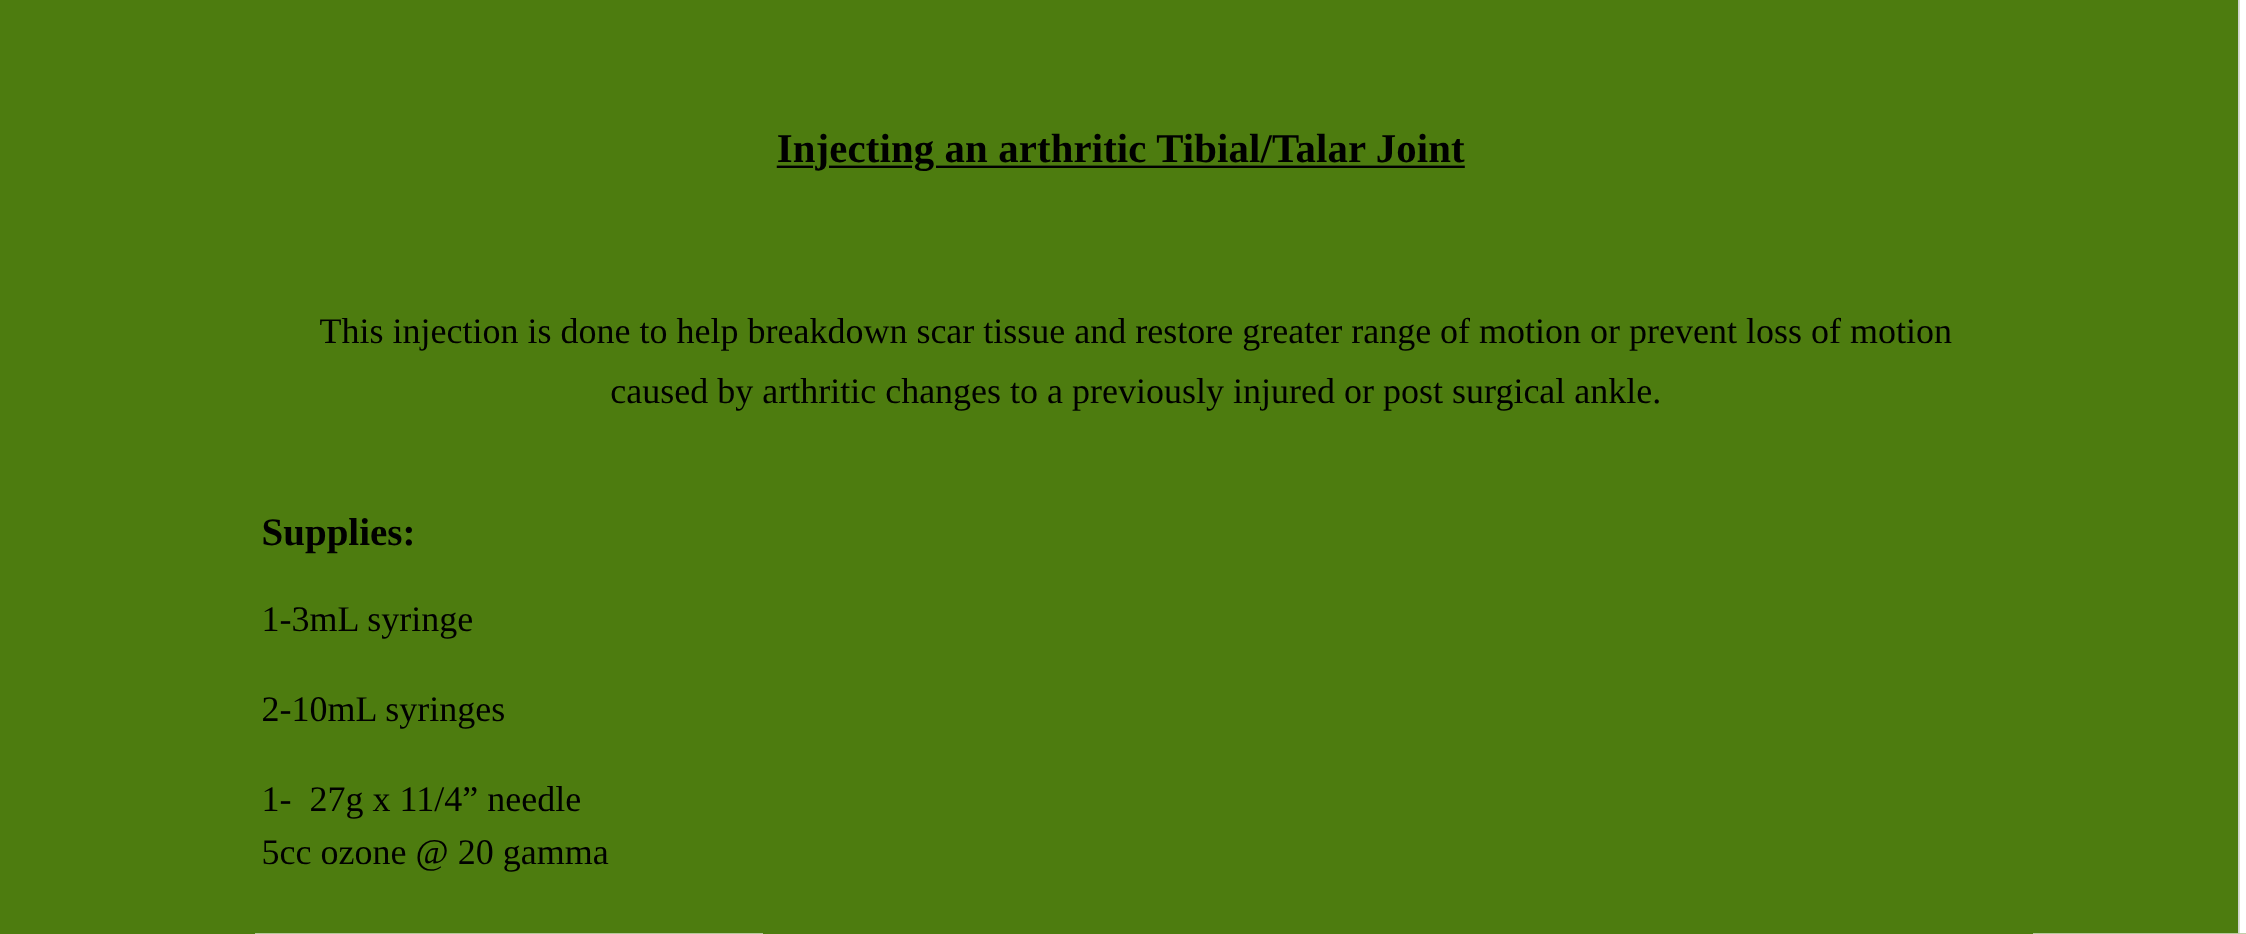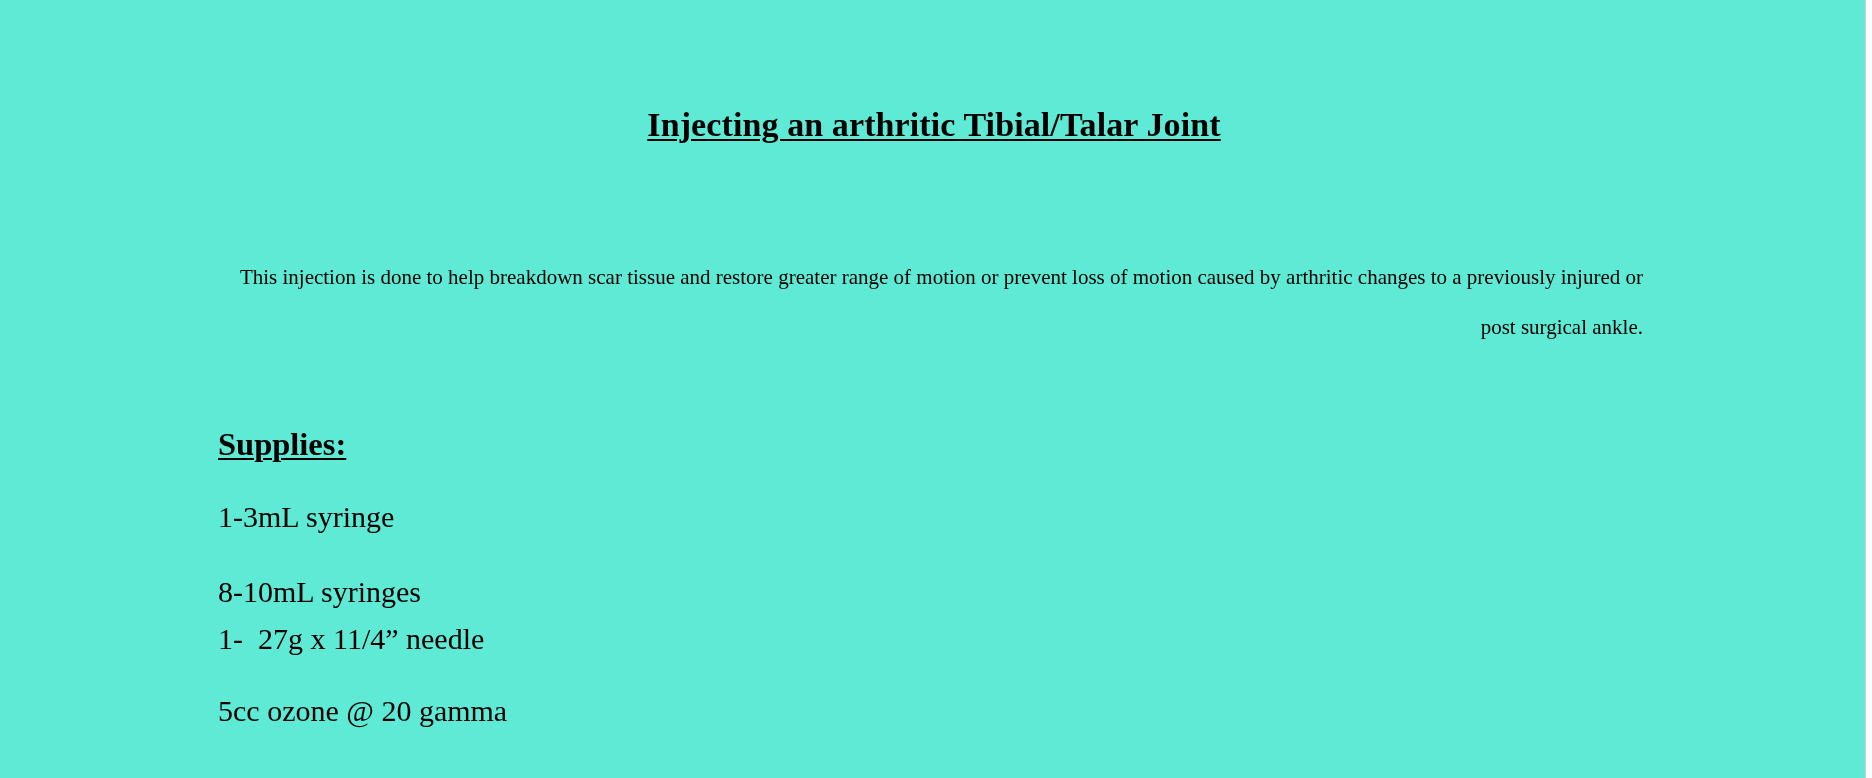--- a/index.html
+++ b/index.html
@@ -16,7 +16,7 @@
     position: relative;
     width: 1872px;
     height: 778px;
-    background: #5eead4;
+    background: #4d7c0f;
     overflow: hidden;
     box-sizing: border-box;
   }

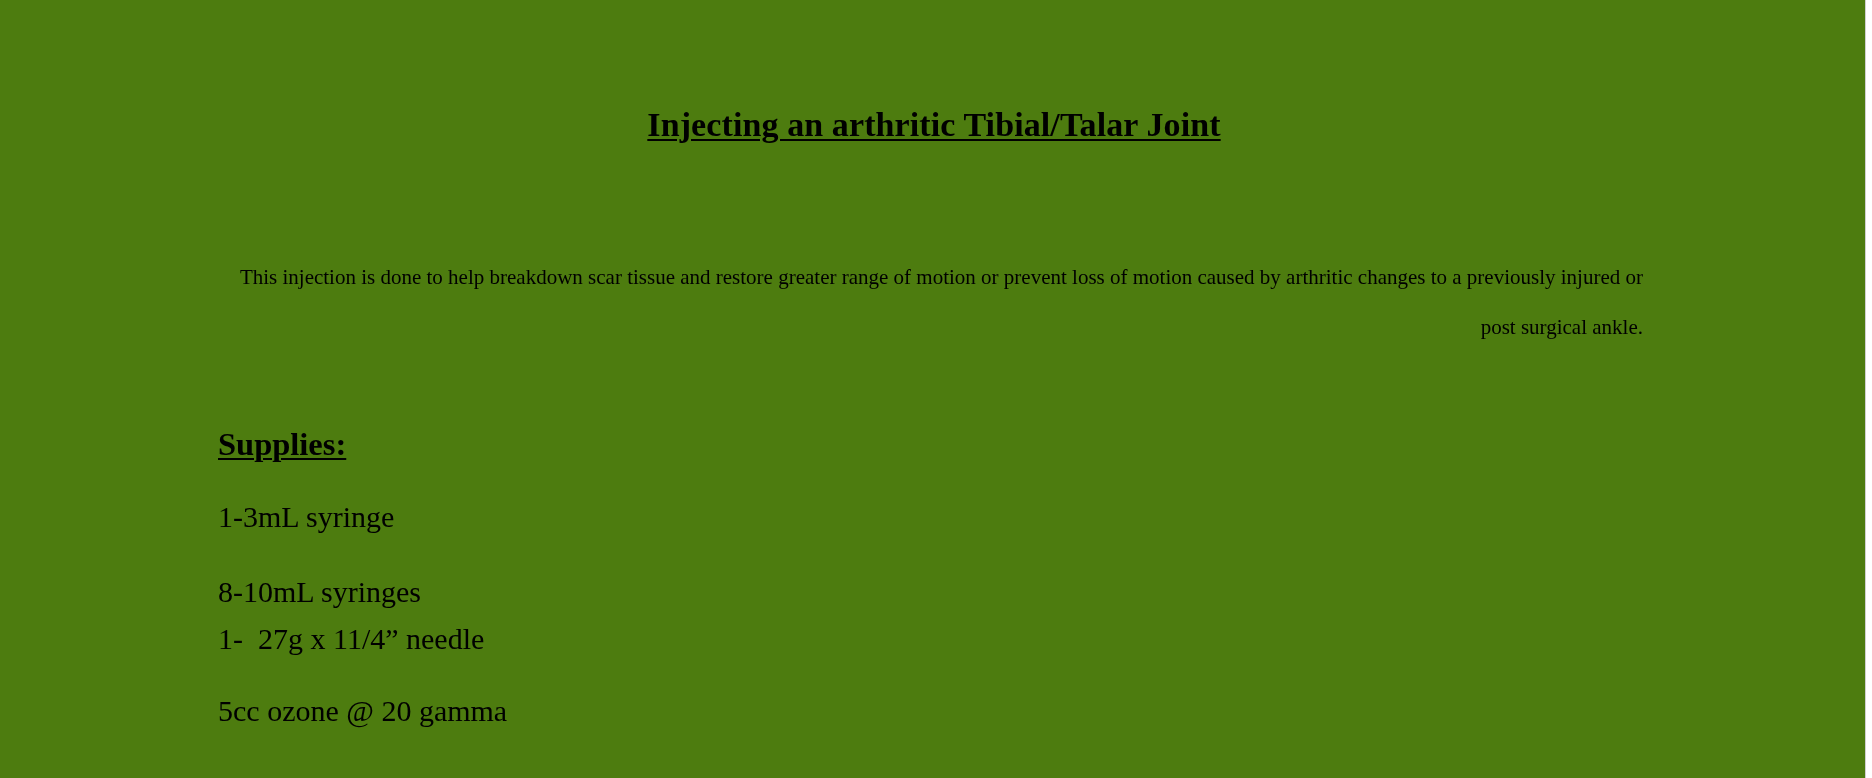--- a/index.html
+++ b/index.html
@@ -64,11 +64,11 @@
   .body-para {
     position: absolute;
     top: 252px;
-    left: 0;
+    left: 16px;
     width: 1425px;
-    font-size: 21px;
+    font-size: 30px;
     line-height: 50px;
-    text-align: right;
+    text-align: center;
     margin: 0;
     padding: 0;
   }

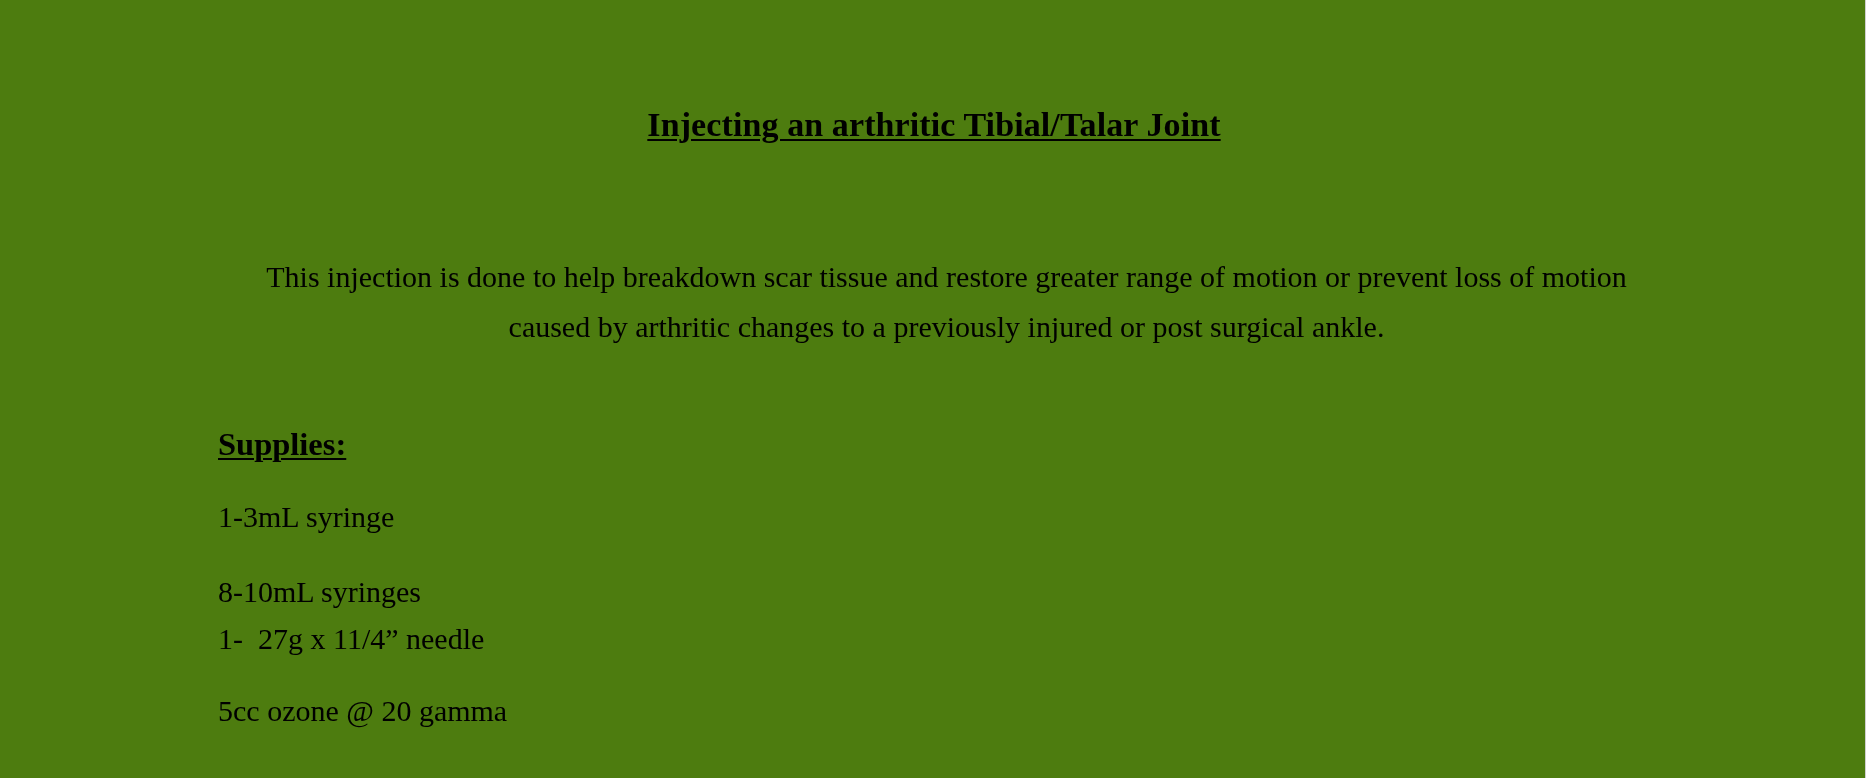--- a/index.html
+++ b/index.html
@@ -83,7 +83,6 @@
     padding: 0;
   }
   .section-heading span.u {
-    text-decoration: underline;
     text-underline-offset: 3px;
     text-decoration-thickness: 2px;
   }

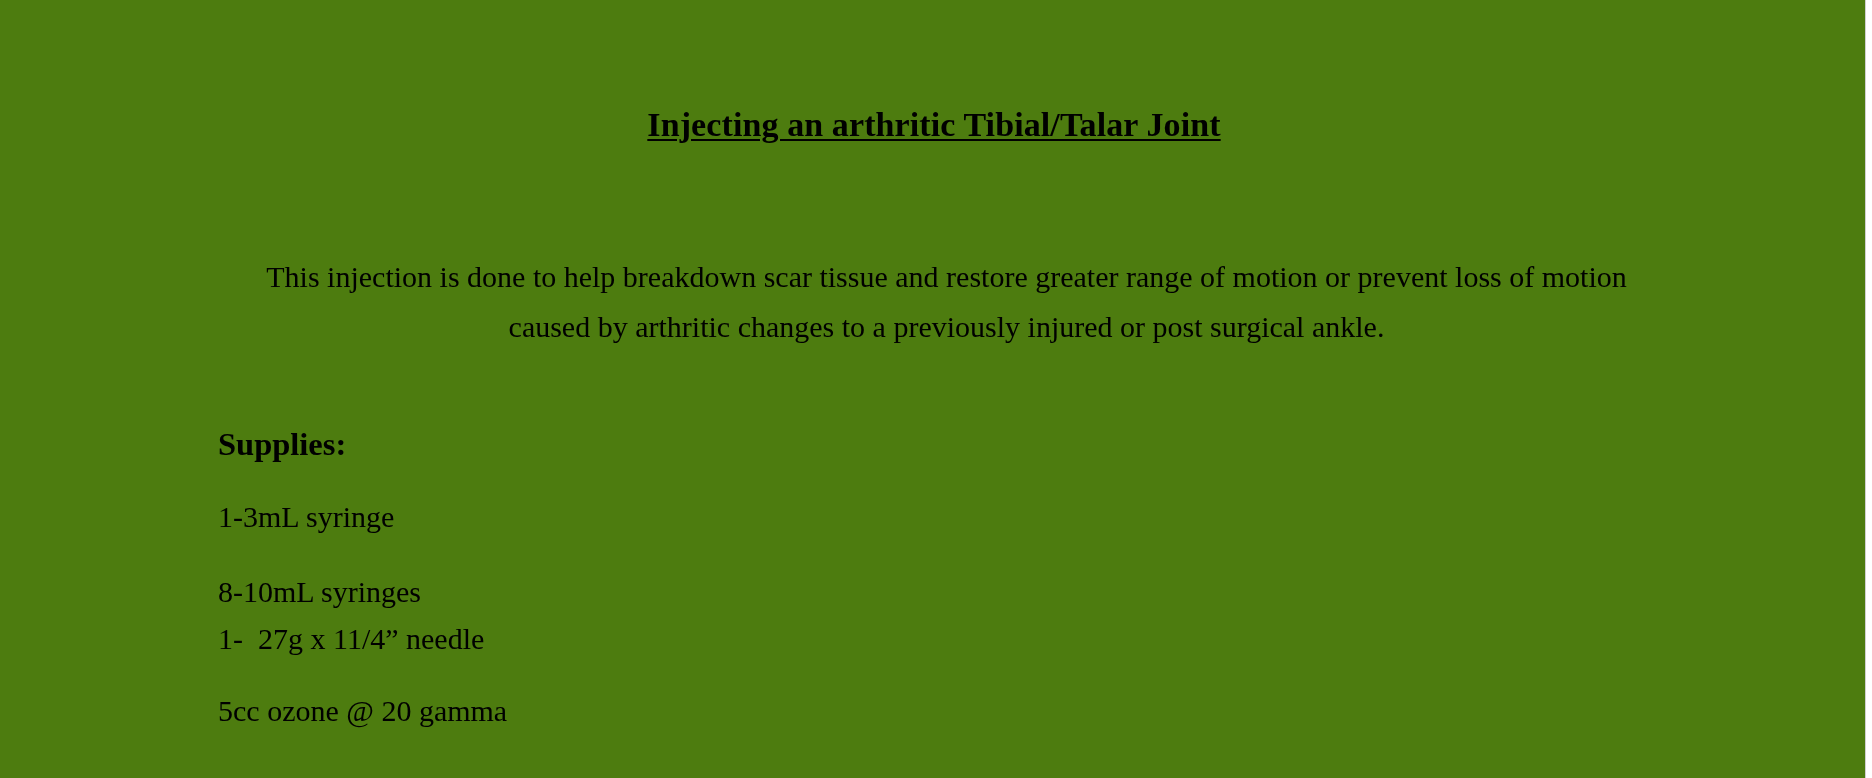--- a/index.html
+++ b/index.html
@@ -114,7 +114,7 @@
     <h2 class="section-heading"><span class="u">Supplies:</span></h2>
 
     <p class="supply-line i0">1-3mL syringe</p>
-    <p class="supply-line i1">8-10mL syringes</p>
+    <p class="supply-line i1">2-10mL syringes</p>
     <p class="supply-line i2">1-  27g x 11/4” needle</p>
     <p class="supply-line i3">5cc ozone @ 20 gamma</p>
 

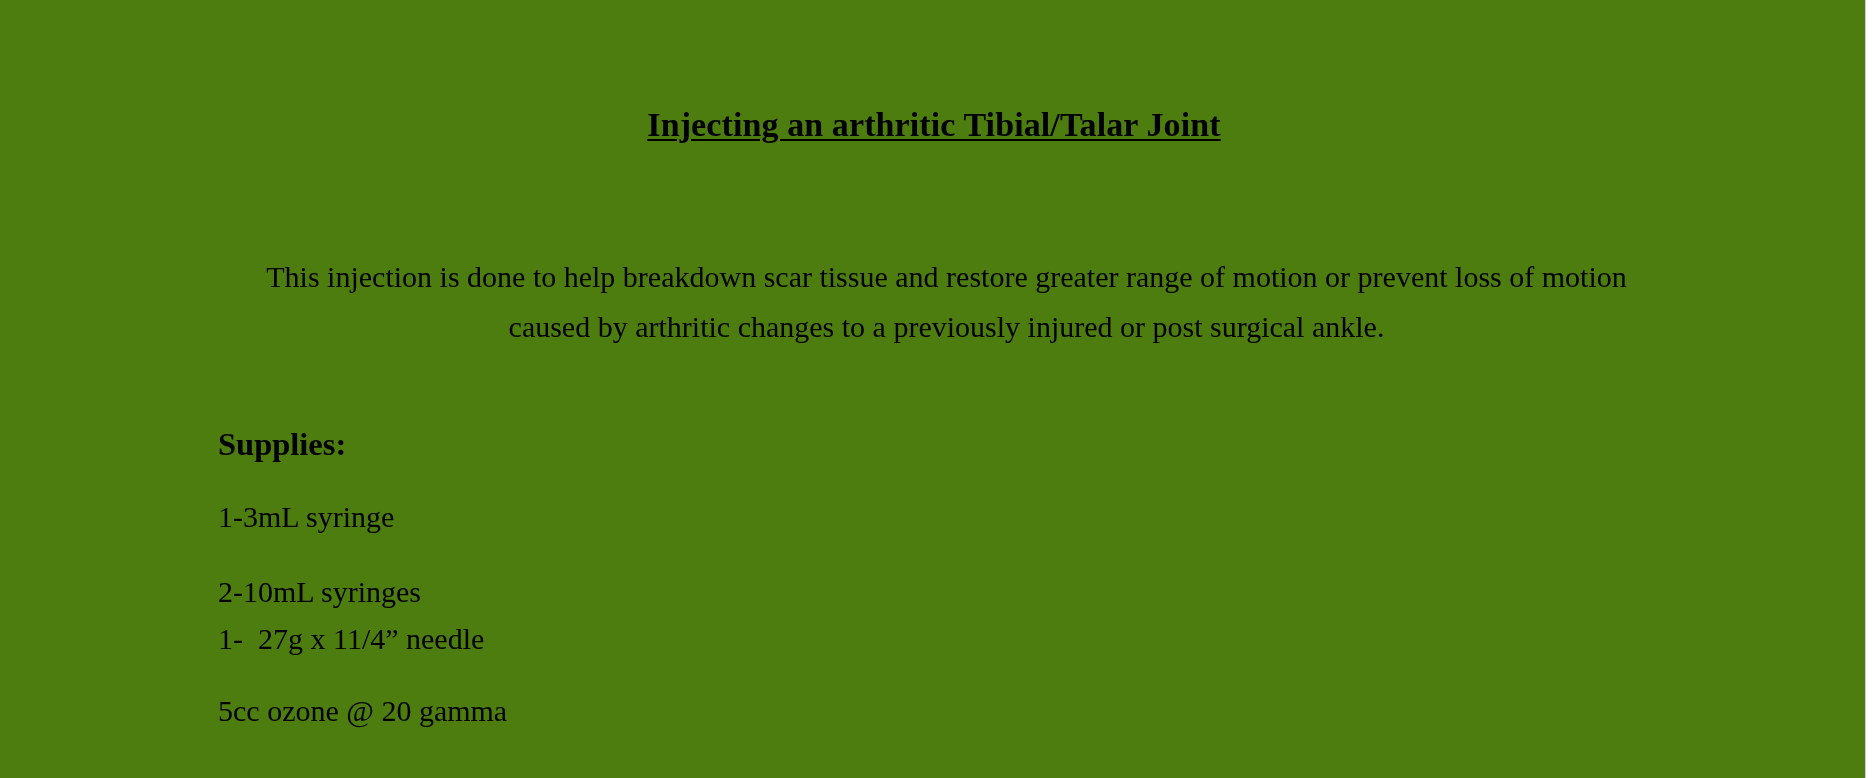--- a/index.html
+++ b/index.html
@@ -97,7 +97,7 @@
   }
   .supply-line.i0 { top: 502px; }
   .supply-line.i1 { top: 577px; }
-  .supply-line.i2 { top: 624px; }
+  .supply-line.i2 { top: 652px; }
   .supply-line.i3 { top: 696px; }
 </style>
 </head>

